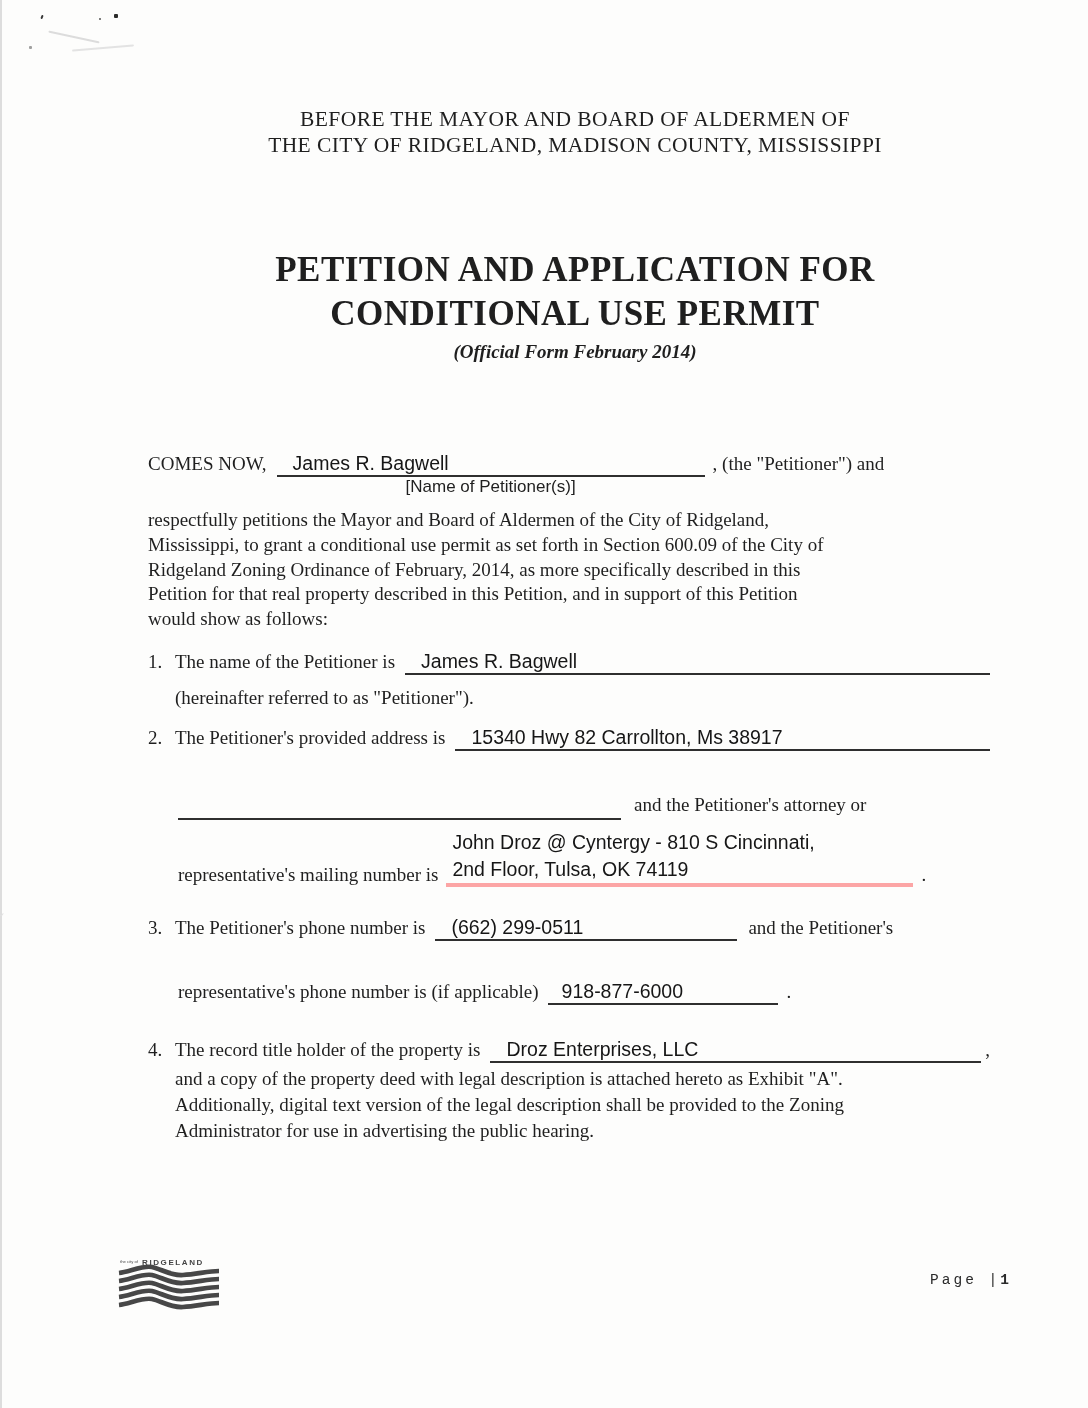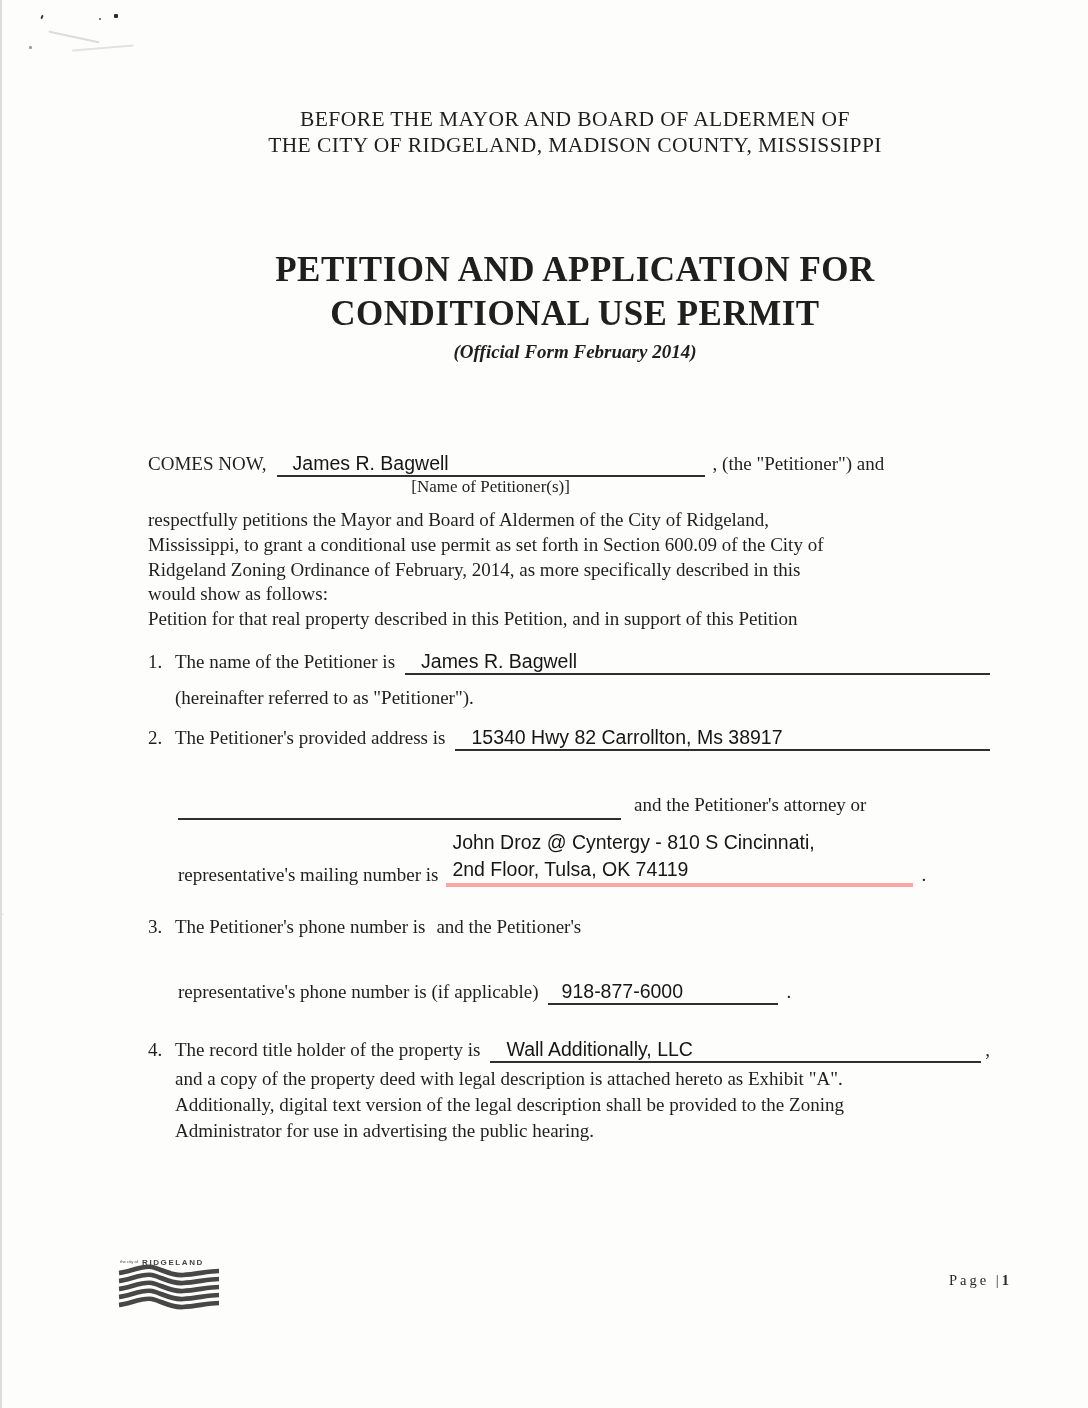--- a/index.html
+++ b/index.html
@@ -45,7 +45,7 @@
   .comesnow .field { display:inline-block; width:428px; }
   .comesnow .val { padding-left:16px; }
   .caption { position:absolute; top:100%; left:0; right:0; text-align:center;
-    font-size:17px; margin-top:2px; font-family:Liberation Serif, serif; color:#1f1f1f; }
+    font-size:17px; margin-top:2px; font-family:Liberation Sans, sans-serif; color:#1f1f1f; }
   .after-name { margin-left:8px; }
 
   

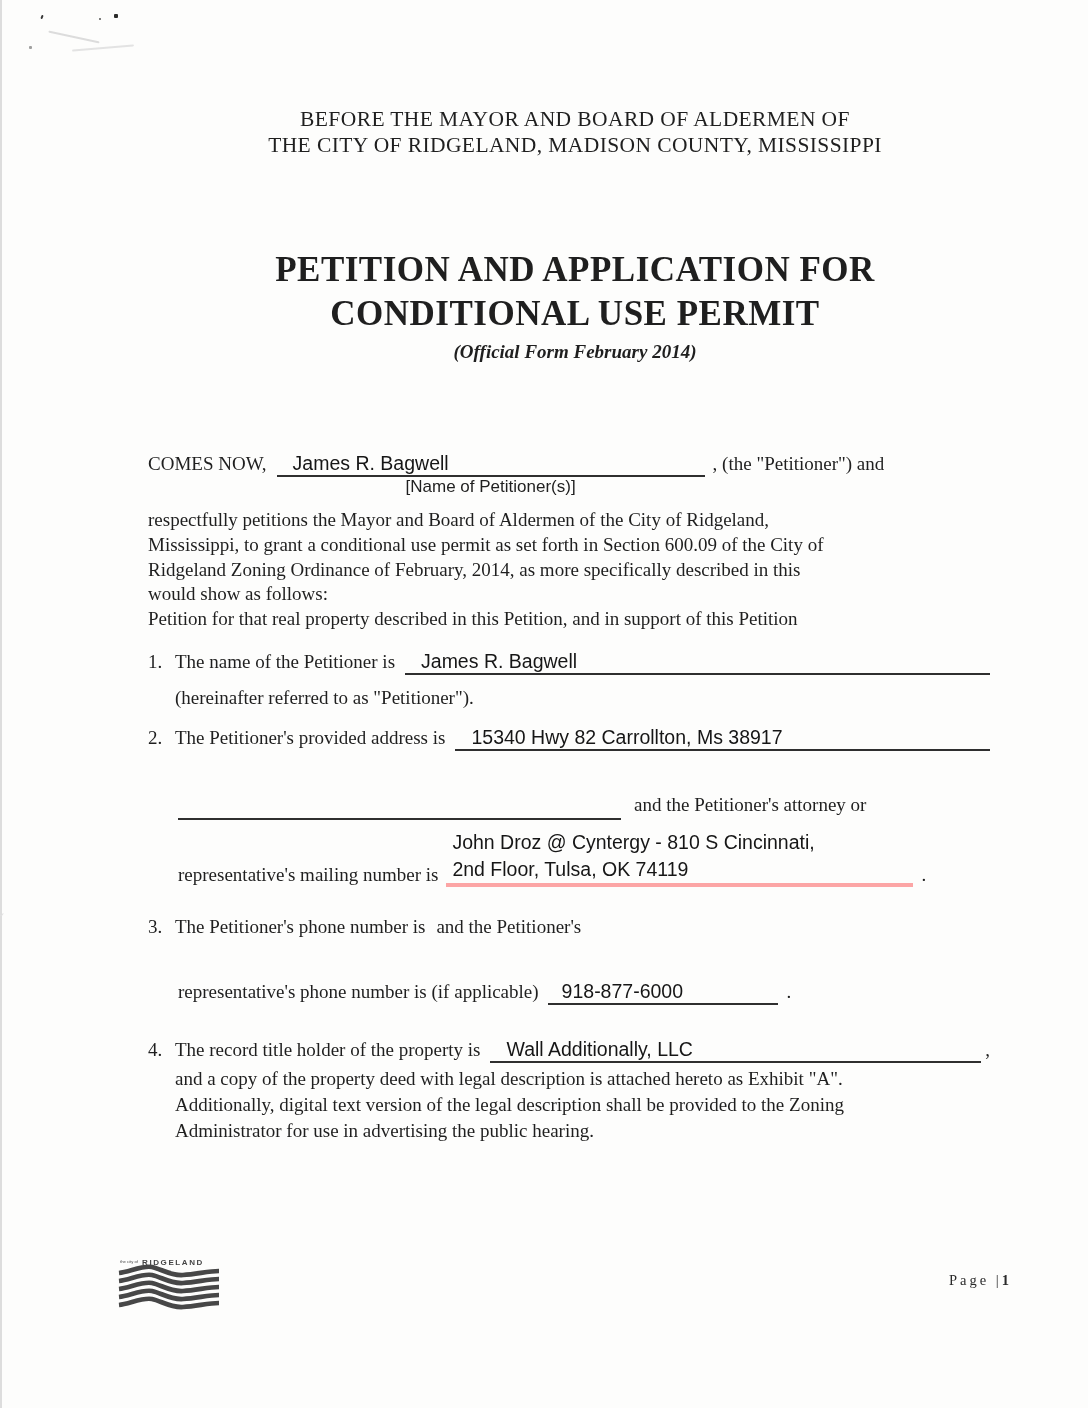--- a/index.html
+++ b/index.html
@@ -132,8 +132,8 @@
     <div>respectfully petitions the Mayor and Board of Aldermen of the City of Ridgeland,</div>
     <div>Mississippi, to grant a conditional use permit as set forth in Section 600.09 of the City of</div>
     <div>Ridgeland Zoning Ordinance of February, 2014, as more specifically described in this</div>
+    <div>Petition for that real property described in this Petition, and in support of this Petition</div>
     <div>would show as follows:</div>
-    <div>Petition for that real property described in this Petition, and in support of this Petition</div>
   </div>
 
   <div class="sec item item1">

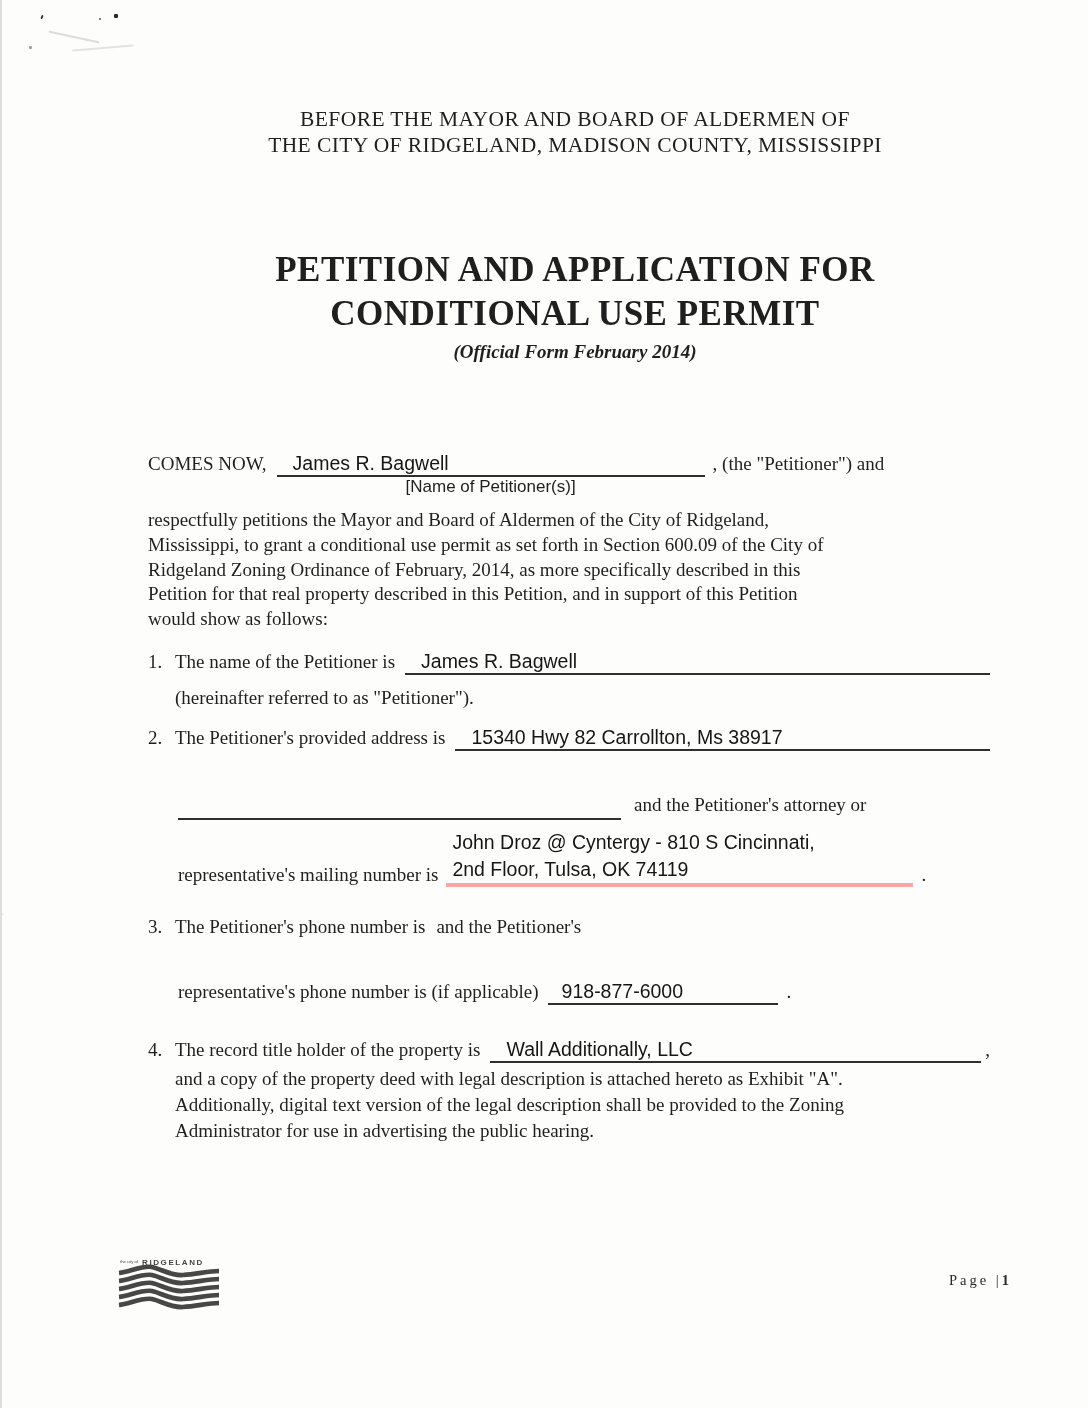--- a/index.html
+++ b/index.html
@@ -176,6 +176,9 @@
     <div class="row">
       <span class="num">3.</span>
       <span class="label">The Petitioner's phone number is</span>
+      <span class="field">
+        <span class="val">(662) 299-0511</span>
+      </span>
       <span class="connector">and the Petitioner's</span>
     </div>
   </div>

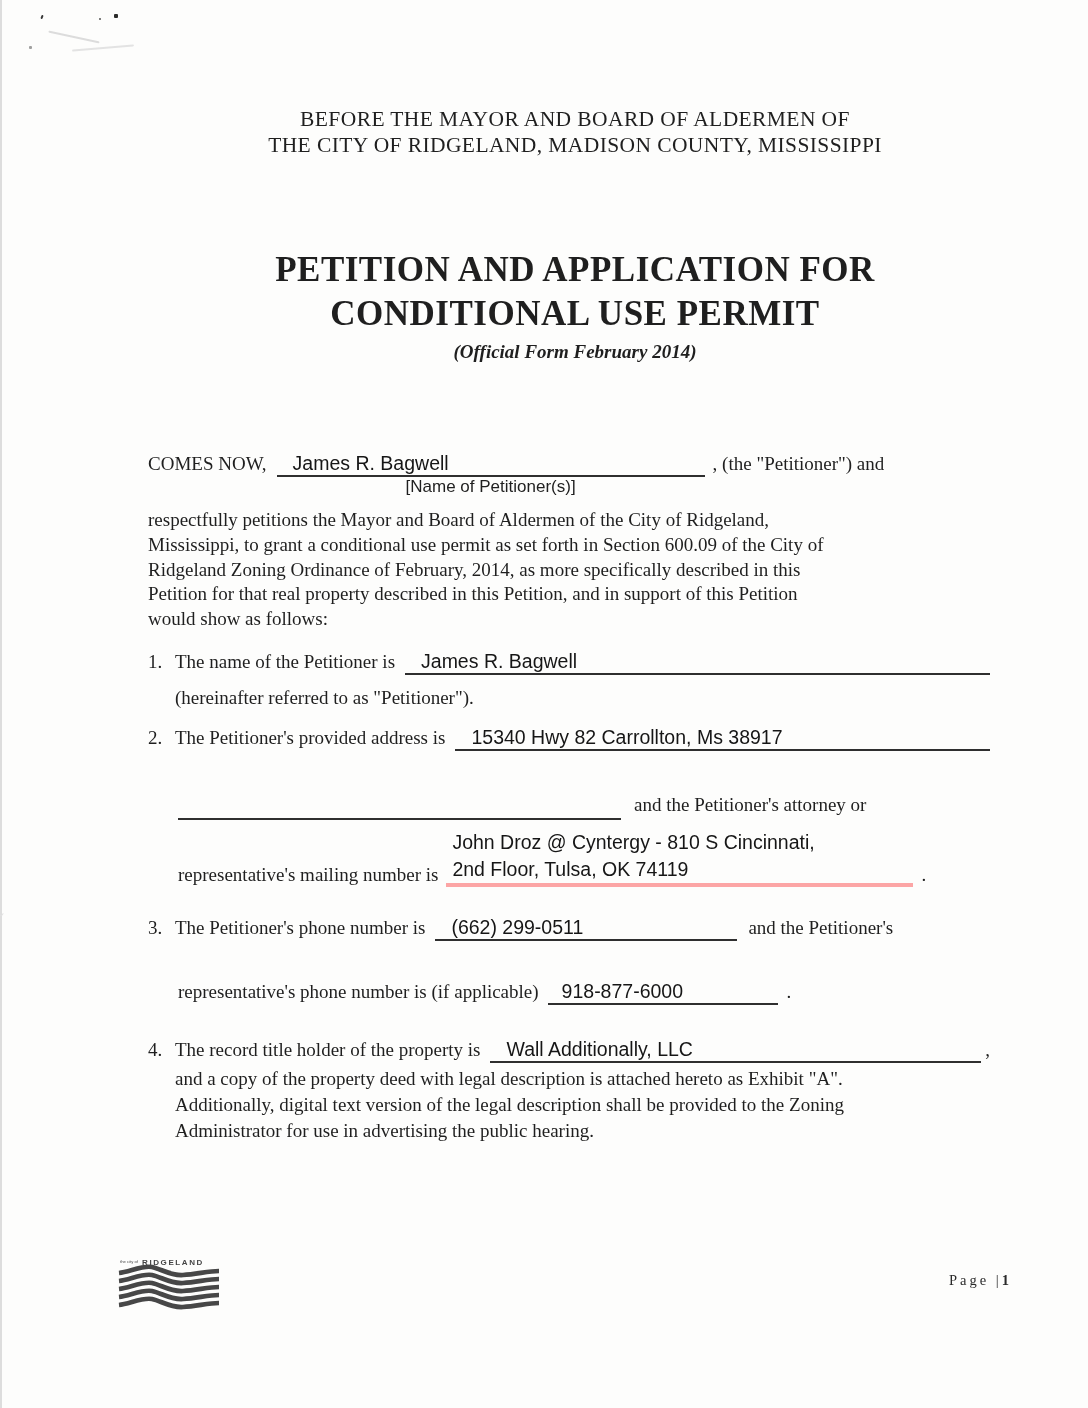--- a/index.html
+++ b/index.html
@@ -198,7 +198,7 @@
       <span class="num">4.</span>
       <span class="label">The record title holder of the property is</span>
       <span class="field grow">
-        <span class="val">Wall Additionally, LLC</span>
+        <span class="val">Droz Enterprises, LLC</span>
       </span>
       <span class="punct">,</span>
     </div>

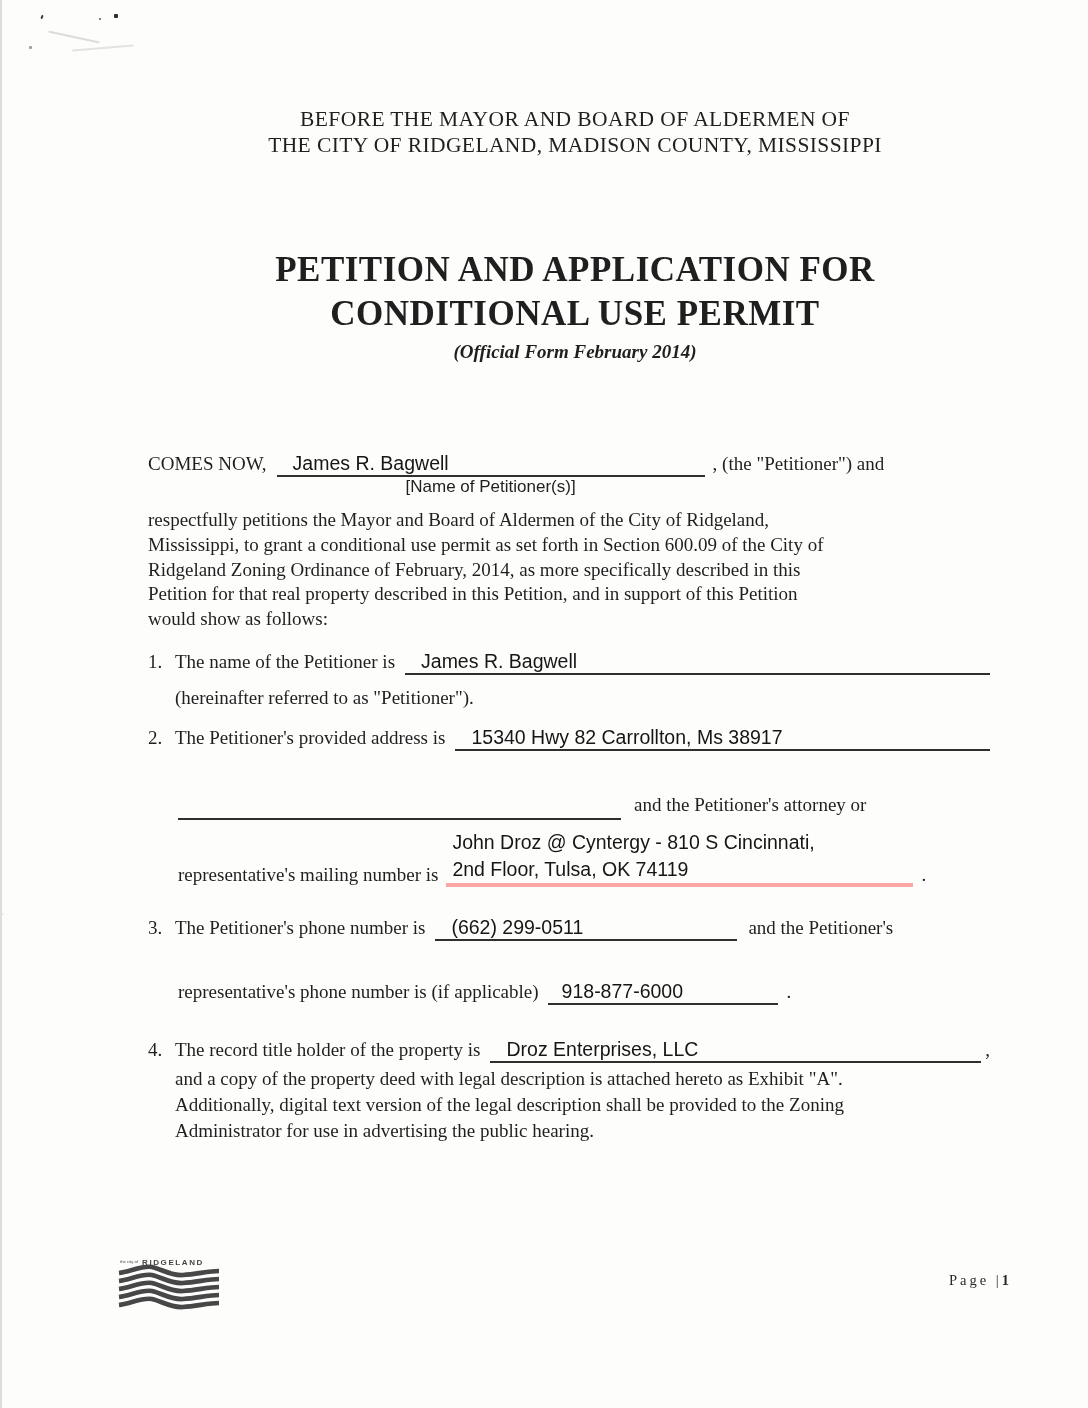--- a/index.html
+++ b/index.html
@@ -88,7 +88,7 @@
   
   .logo-wrap { top:1256px; left:117px; width:104px; height:58px; }
   .page-num { top:1272px; left:880px; width:130px; text-align:right;
-    font-family:Liberation Serif, serif; font-size:14.5px;
+    font-family:Liberation Mono, monospace; font-size:14.5px;
     letter-spacing:3px; color:#2a2a2a; white-space:nowrap; }
   .page-num b { font-weight:bold; letter-spacing:1px; }
 </style>

